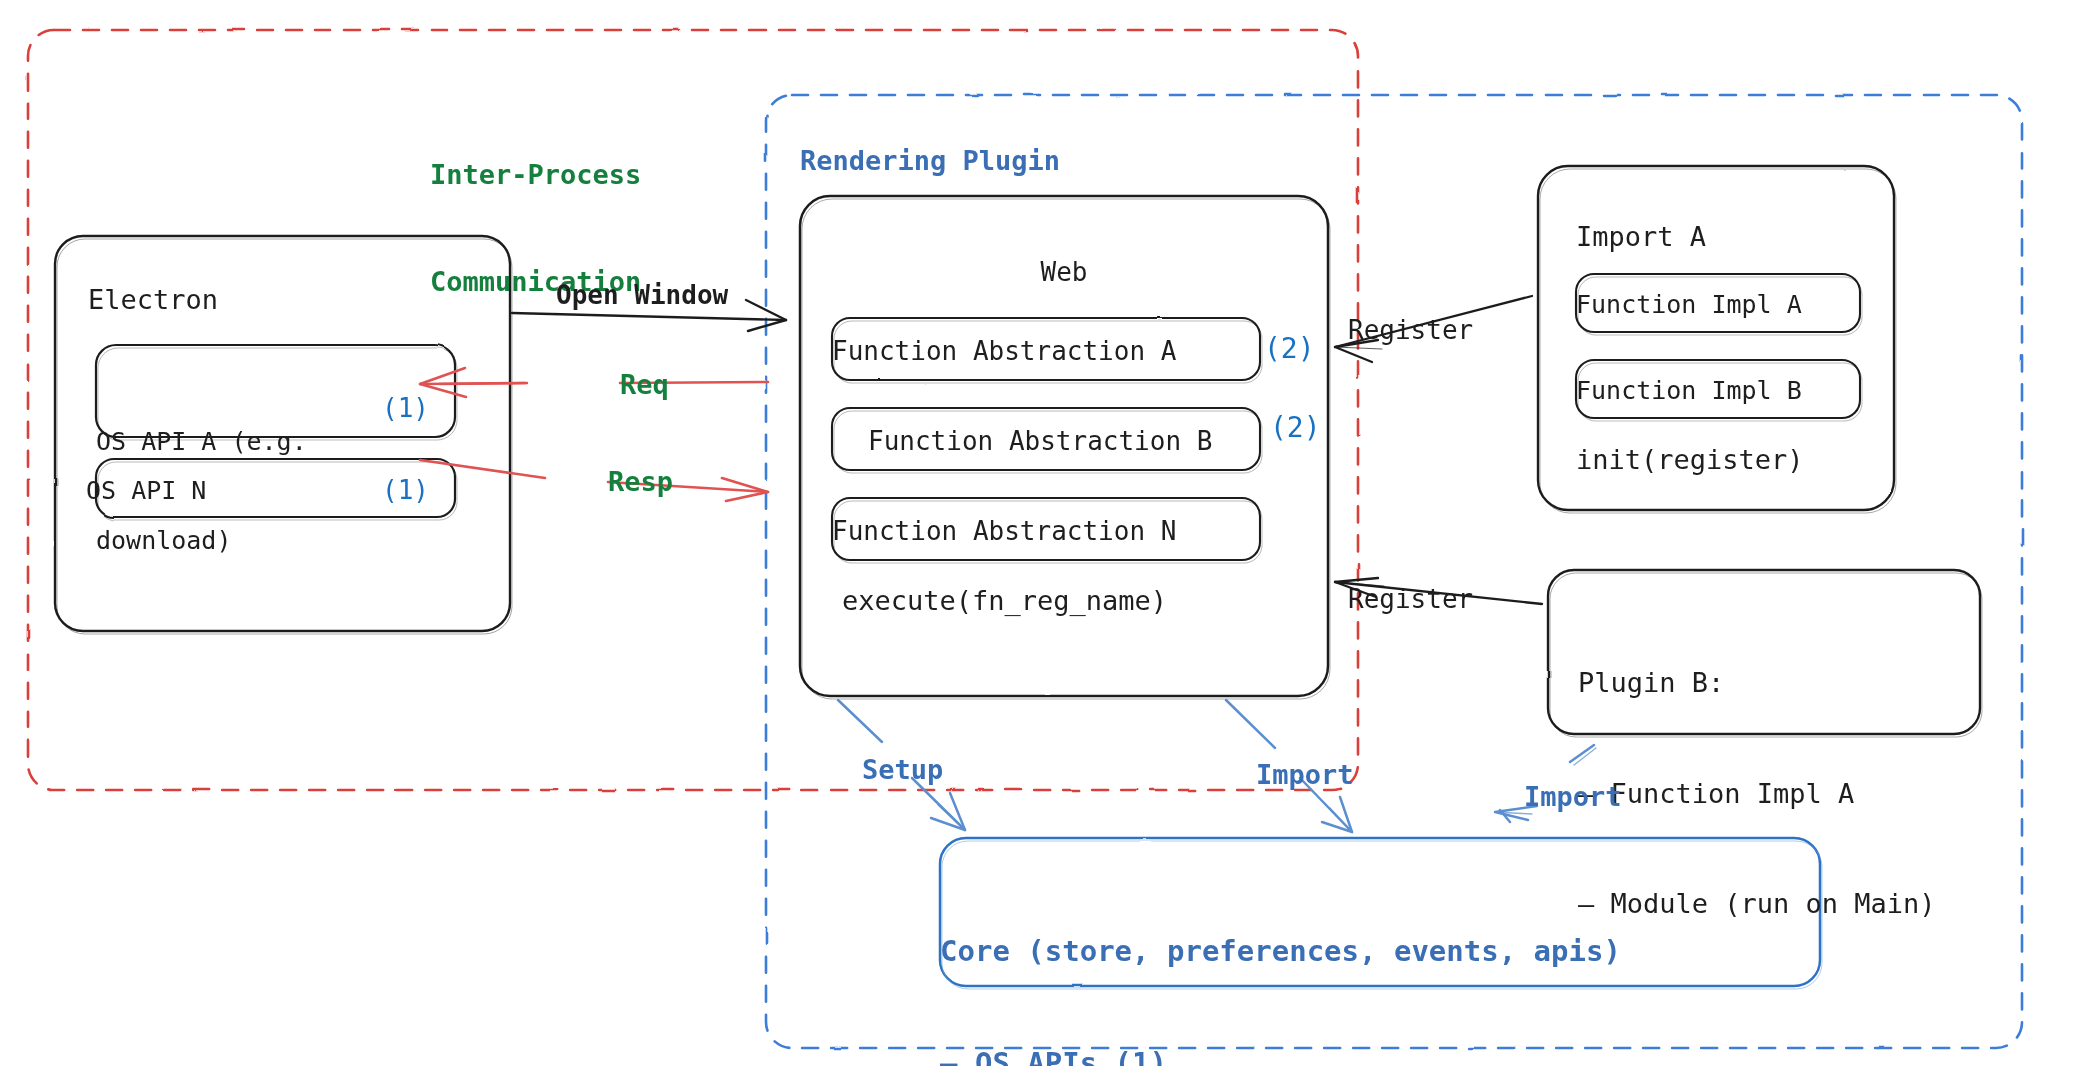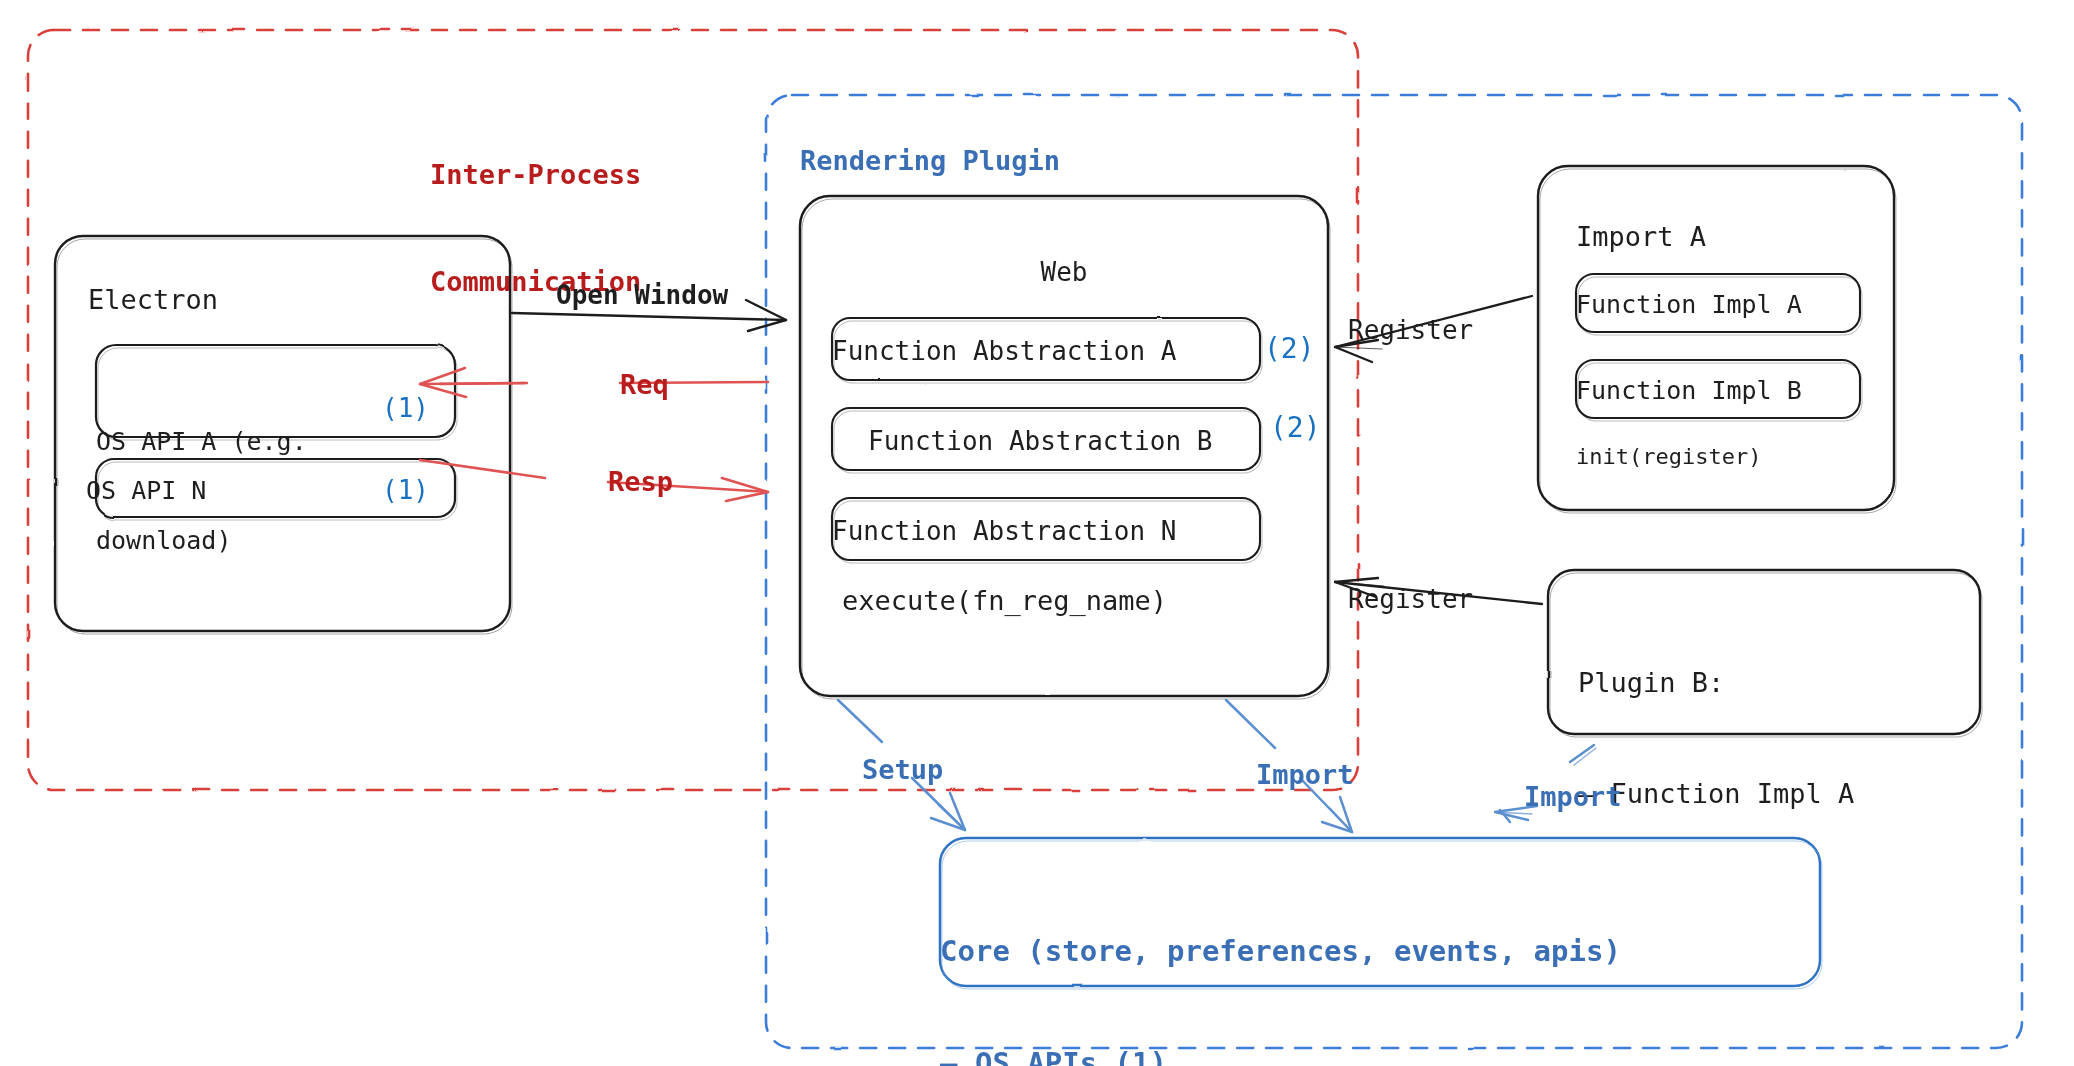--- a/index.html
+++ b/index.html
@@ -33,7 +33,7 @@
     color: #1e1e1e;
   }
   .c-black   { color: #1e1e1e; }
-  .c-red     { color: #b91c1c; }
+  .c-red     { color: #15803d; }
   .c-blue    { color: #3b6fb5; }
   .c-blue2   { color: #1971c2; }
   .center    { text-align: left; }

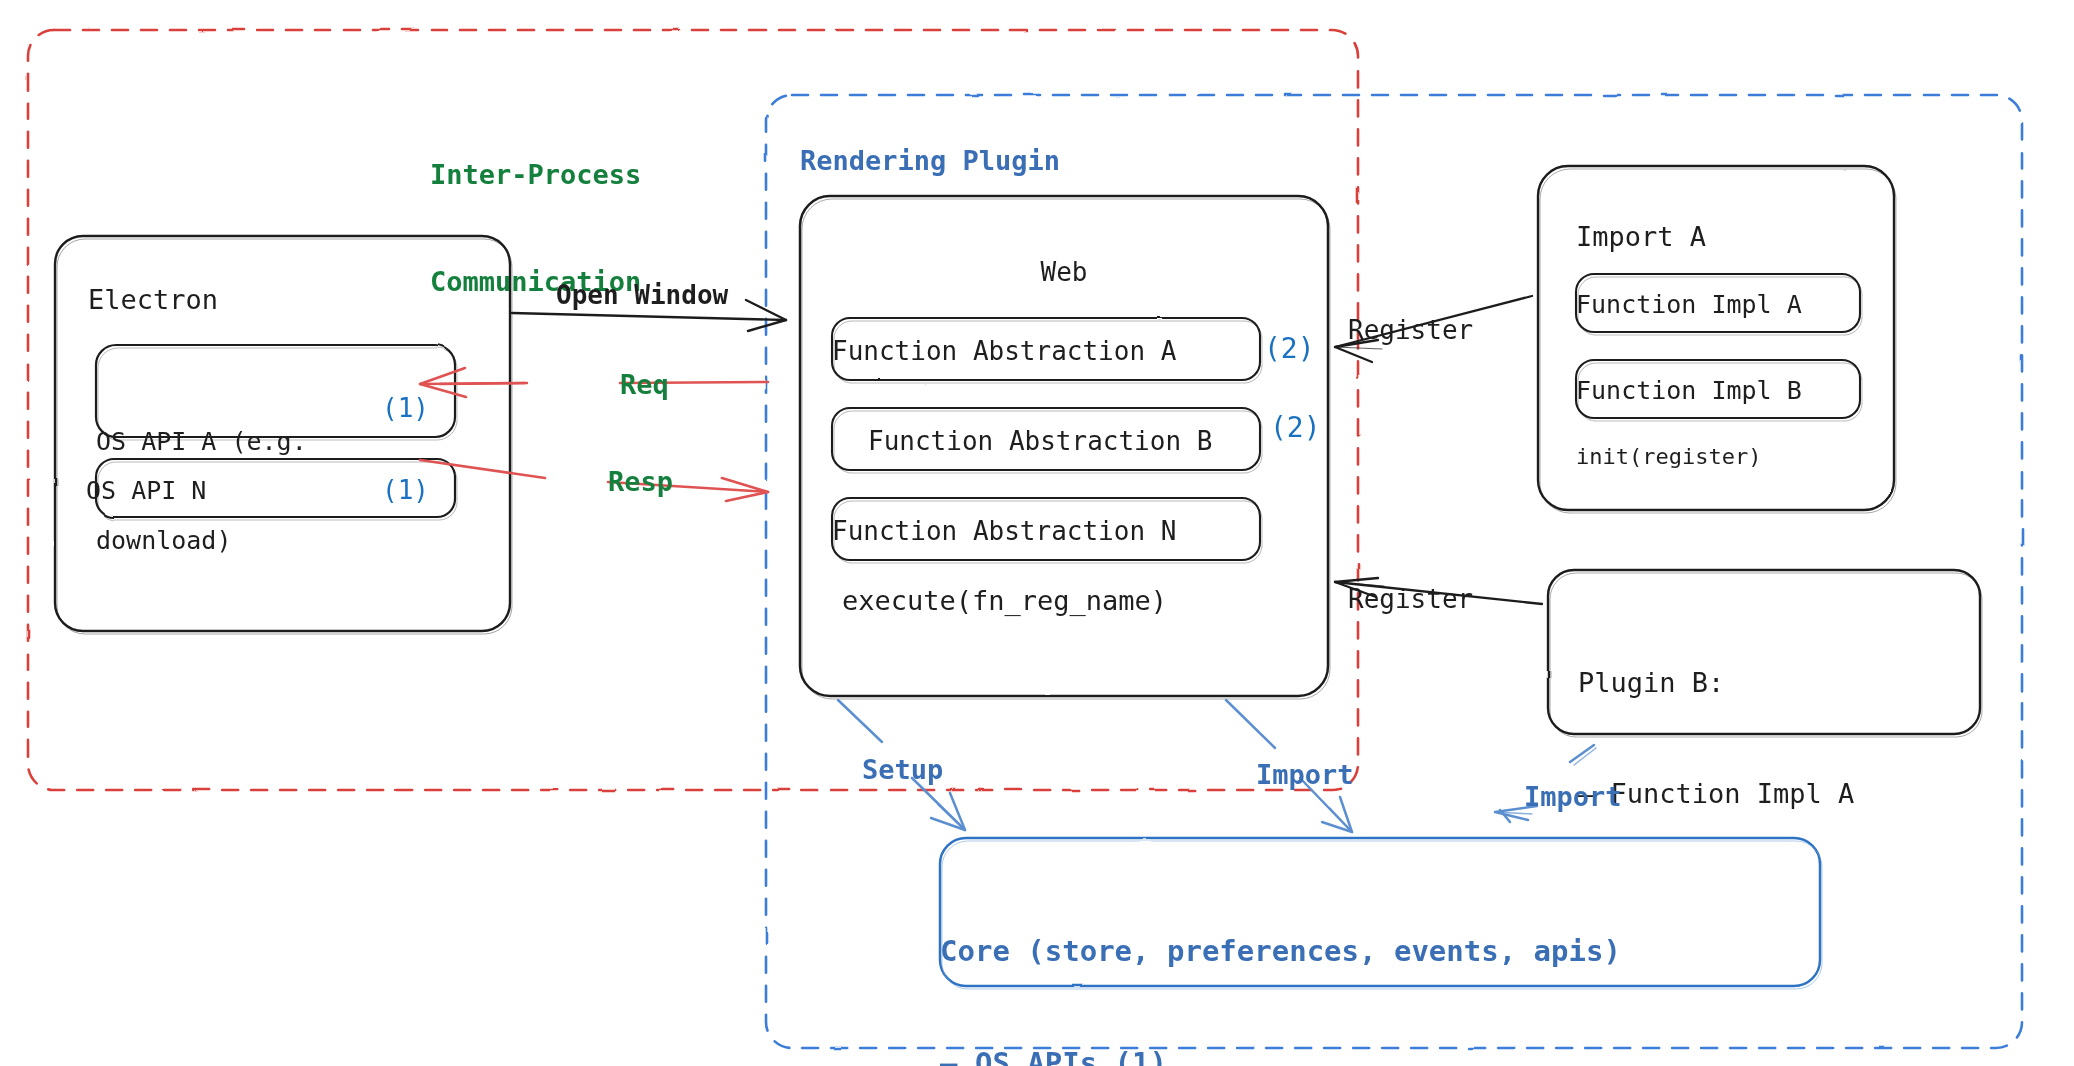--- a/index.html
+++ b/index.html
@@ -213,7 +213,7 @@
   <div class="txt c-black" style="left:1576px; top:219px; font-size:27px;">Import A</div>
   <div class="txt c-black center" style="left:1576px; top:288px; width:284px; font-size:25px;">Function Impl A</div>
   <div class="txt c-black center" style="left:1576px; top:374px; width:284px; font-size:25px;">Function Impl B</div>
-  <div class="txt c-black" style="left:1576px; top:442px; font-size:22px;">init(register)</div>
+  <div class="txt c-black" style="left:1576px; top:442px; font-size:27px;">init(register)</div>
 
   <div class="txt c-black left" style="left:1578px; top:592px; font-size:27px; line-height:1.36;">
     <div>Plugin B:</div>

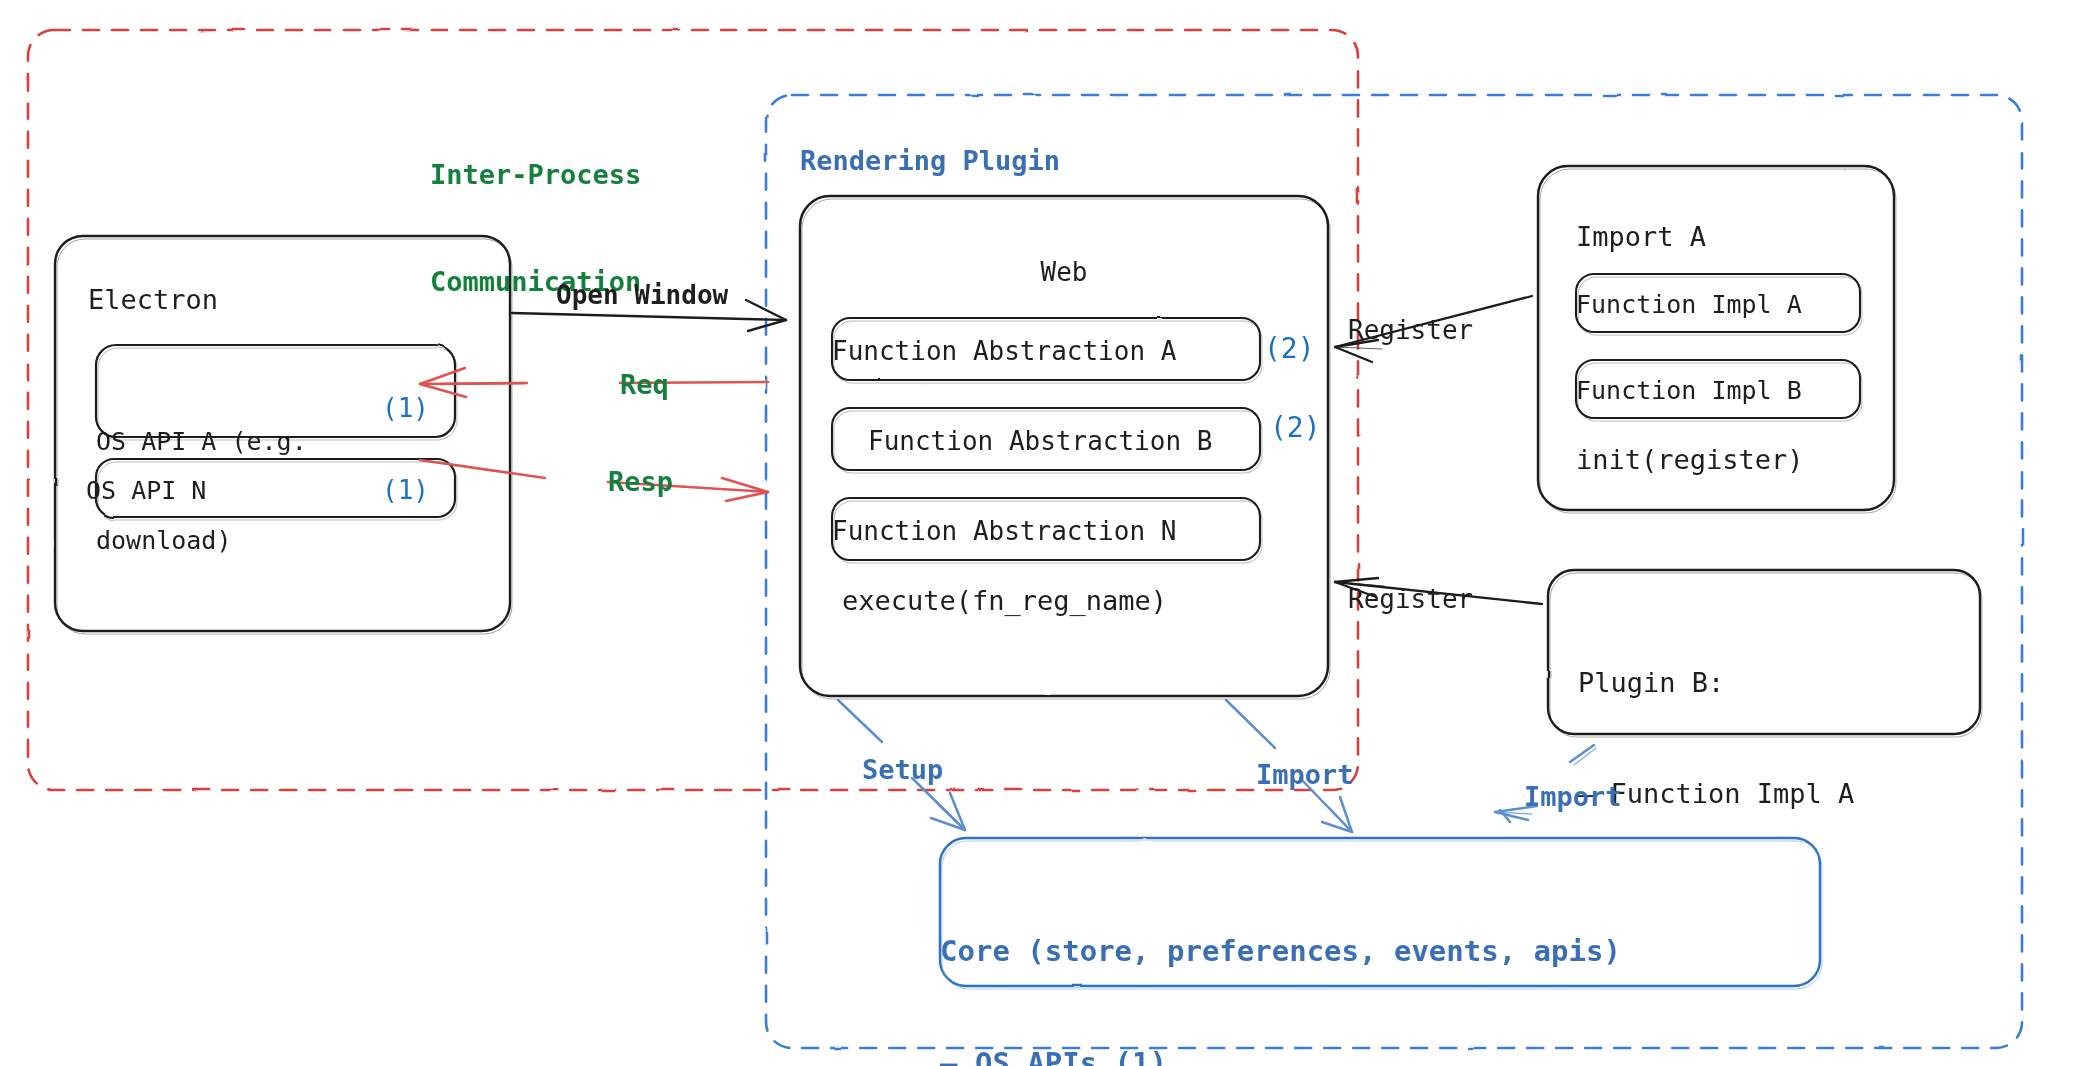--- a/index.html
+++ b/index.html
@@ -218,6 +218,7 @@
   <div class="txt c-black left" style="left:1578px; top:592px; font-size:27px; line-height:1.36;">
     <div>Plugin B:</div>
     <div>— Function Impl A</div>
+    <div>— Module (run on Main)</div>
   </div>
 
   <div class="txt c-blue" style="left:862px; top:752px; font-size:27px; font-weight:700;">Setup</div>

